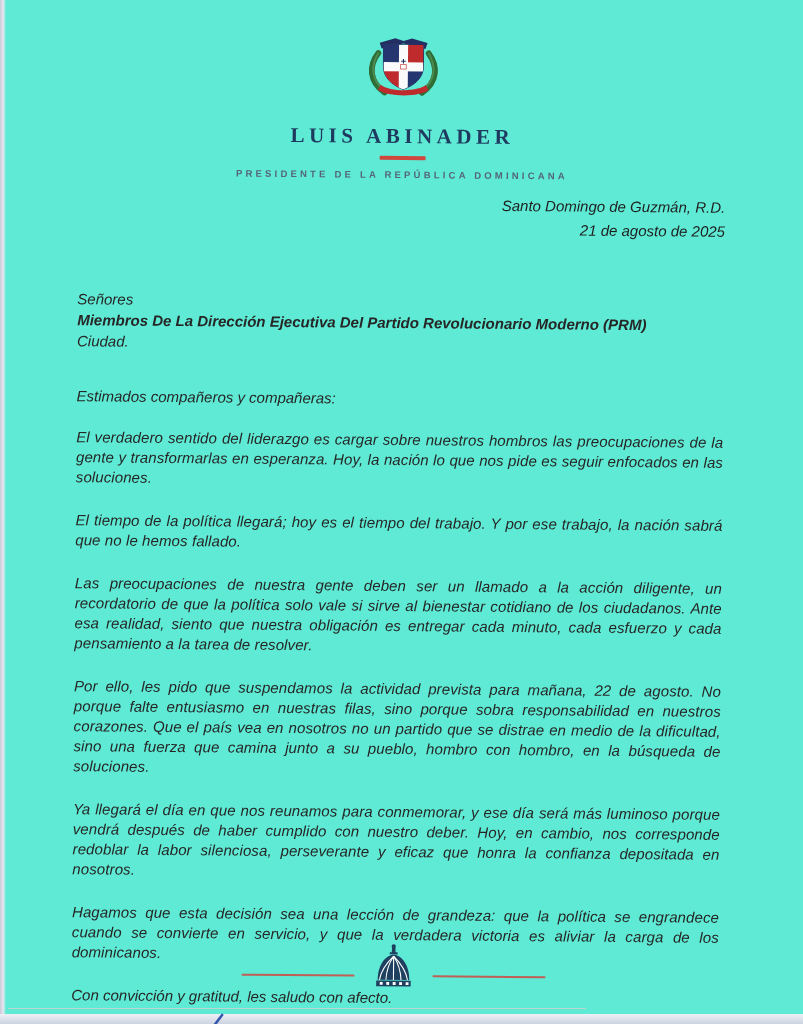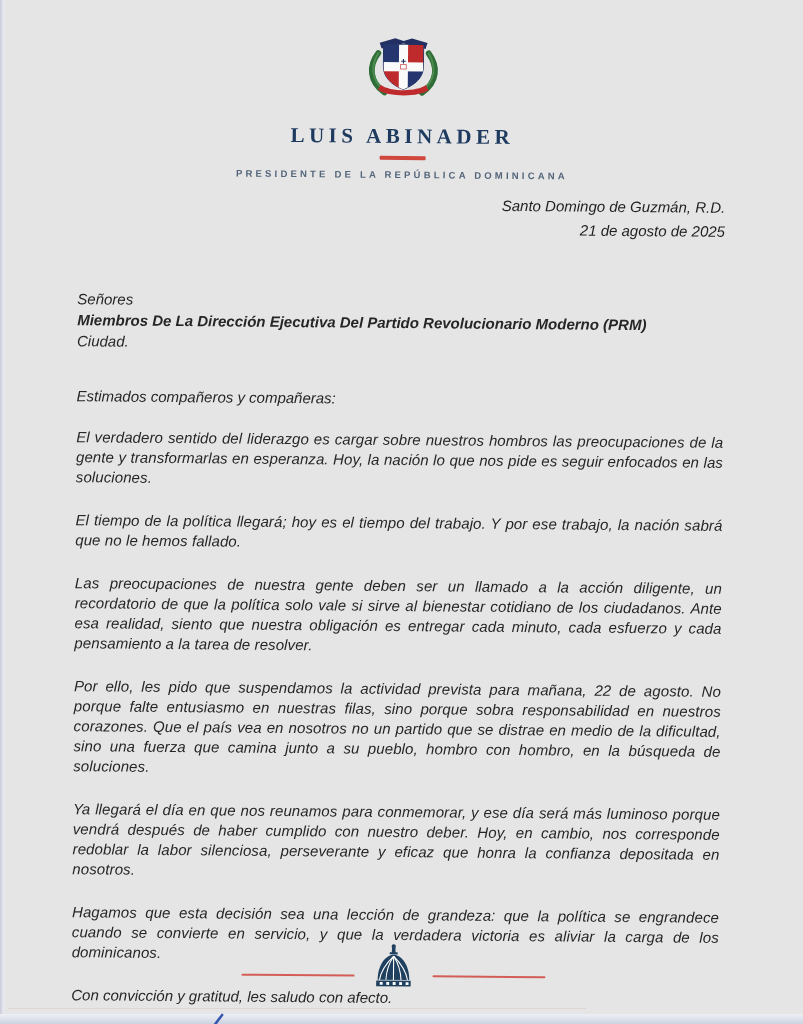--- a/index.html
+++ b/index.html
@@ -8,7 +8,7 @@
     background:#fdfdfd;
     font-family:"Liberation Sans", sans-serif;
   }
-  .page{position:absolute;inset:0;background:#e5e5e5;}
+  .page{position:absolute;inset:0;background:#5eead4;}
   
   .edge-left{position:absolute;left:0;top:0;width:6px;height:100%;
     background:linear-gradient(90deg,#c9cad8 0%,#e6e7f0 55%,rgba(255,255,255,0) 100%);}

